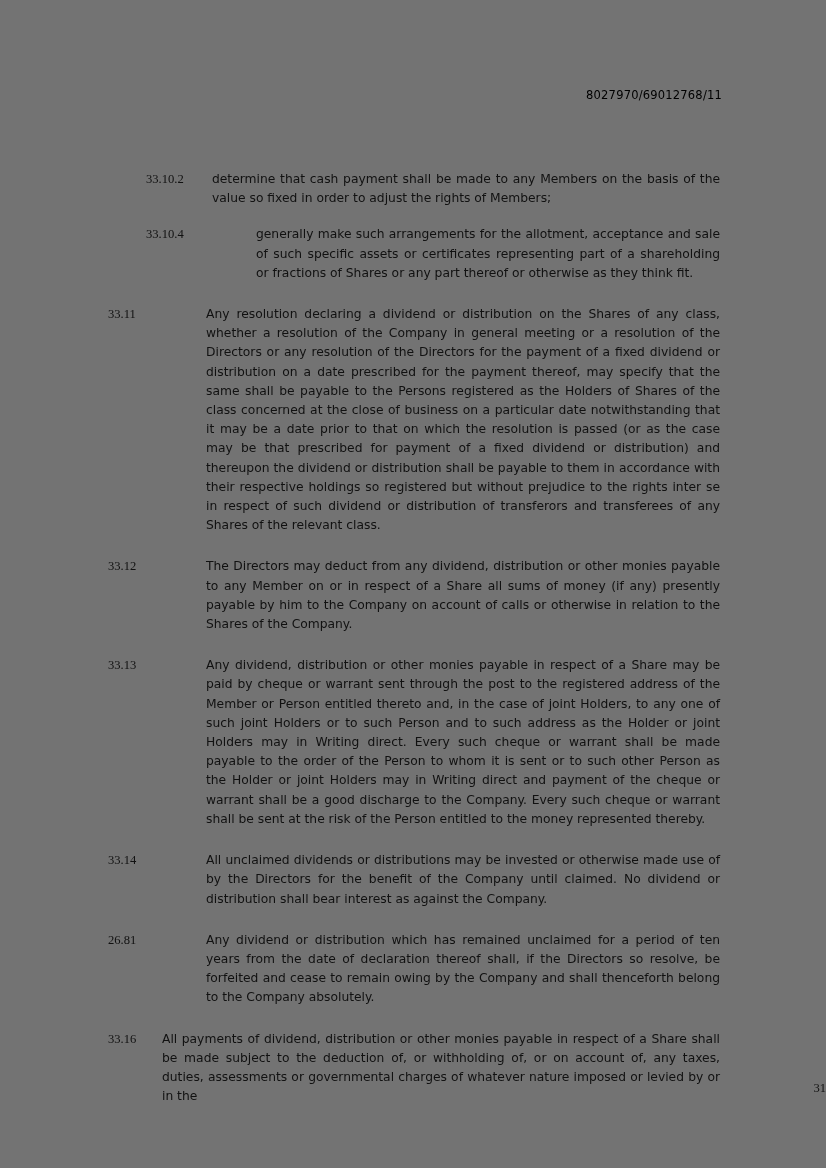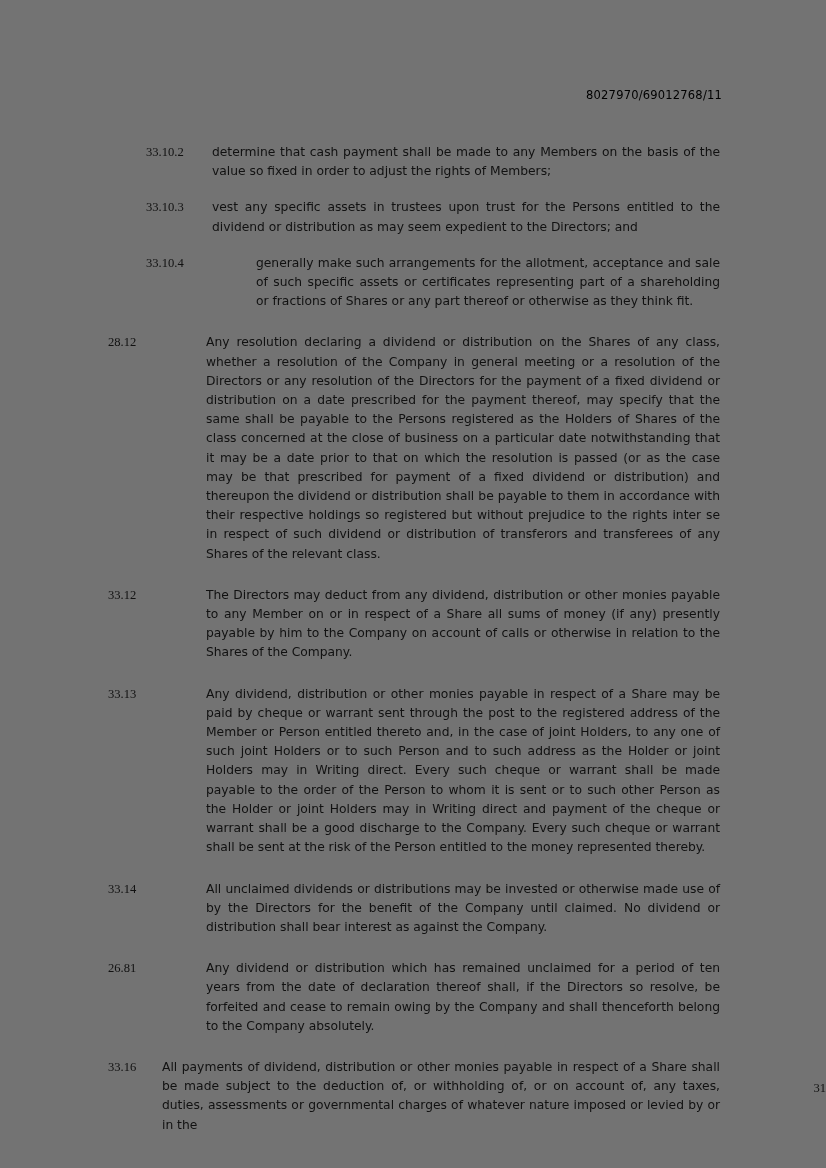--- a/index.html
+++ b/index.html
@@ -30,7 +30,7 @@
   }
   .content {
     position: absolute;
-    top: 143px;
+    top: 170px;
     left: 108px;
     width: 612px;
   }

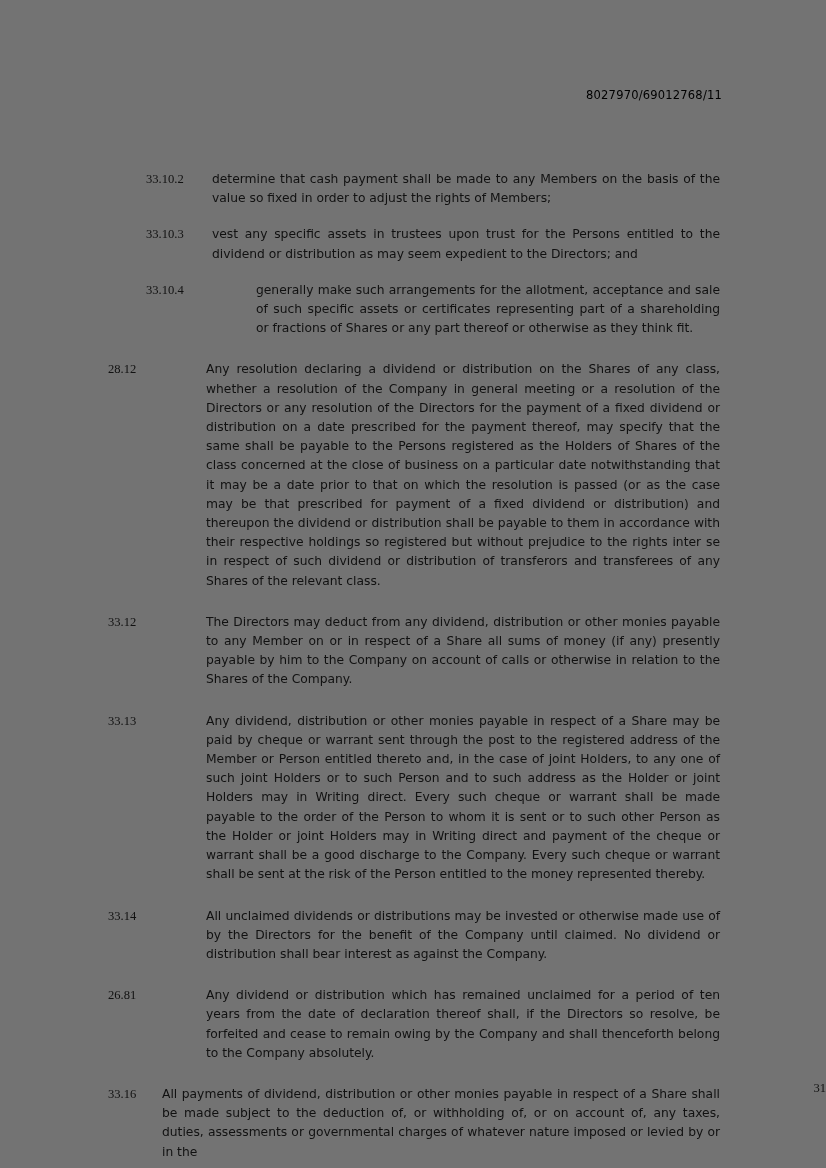--- a/index.html
+++ b/index.html
@@ -101,10 +101,6 @@
       <div class="body">determine that cash payment shall be made to any Members on the basis of the value so fixed in order to adjust the rights of Members;</div>
     </div>
 
-    <div class="clause lvl2">
-      <div class="num">33.10.3</div>
-      <div class="body">vest any specific assets in trustees upon trust for the Persons entitled to the dividend or distribution as may seem expedient to the Directors; and</div>
-    </div>
 
     <div class="clause lvl2 spacer-lg">
       <div class="num">33.10.4</div>

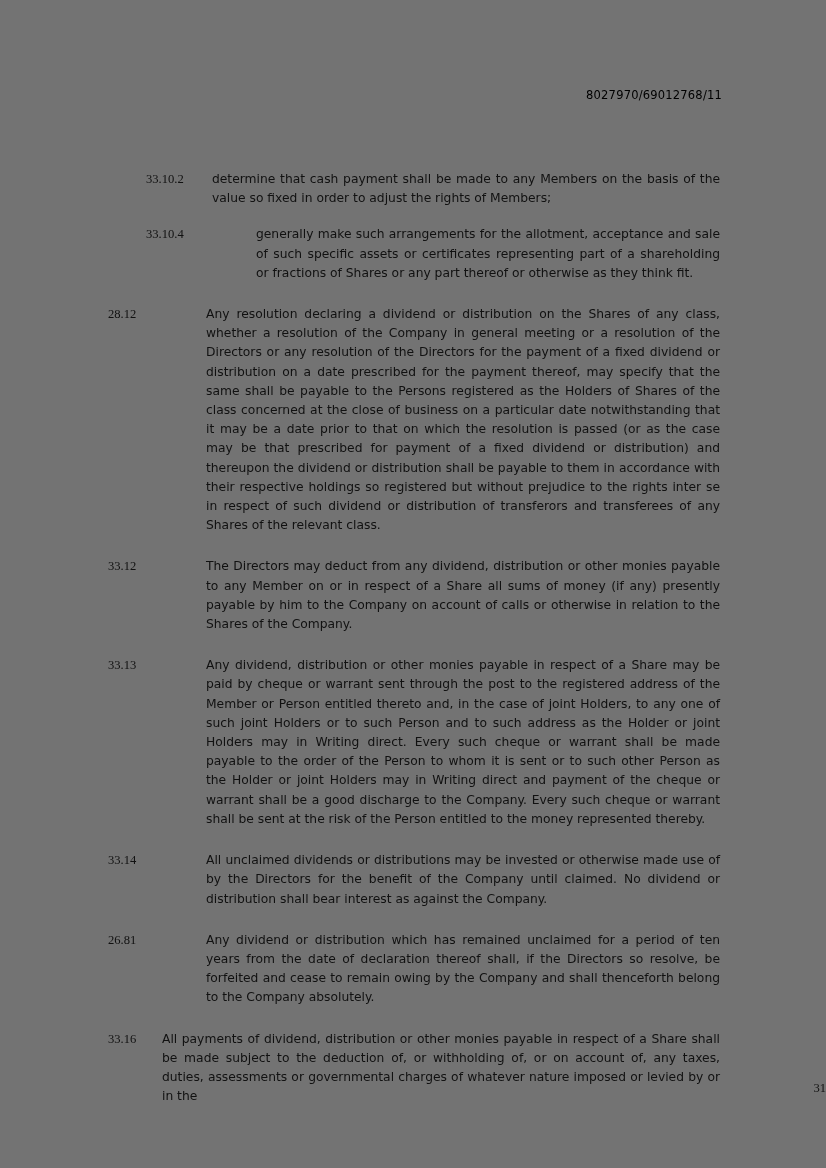--- a/index.html
+++ b/index.html
@@ -108,7 +108,7 @@
     </div>
 
     <div class="clause lvl1 spacer-lg">
-      <div class="num">28.12</div>
+      <div class="num">33.11</div>
       <div class="body">Any resolution declaring a dividend or distribution on the Shares of any class, whether a resolution of the Company in general meeting or a resolution of the Directors or any resolution of the Directors for the payment of a fixed dividend or distribution on a date prescribed for the payment thereof, may specify that the same shall be payable to the Persons registered as the Holders of Shares of the class concerned at the close of business on a particular date notwithstanding that it may be a date prior to that on which the resolution is passed (or as the case may be that prescribed for payment of a fixed dividend or distribution) and thereupon the dividend or distribution shall be payable to them in accordance with their respective holdings so registered but without prejudice to the rights inter se in respect of such dividend or distribution of transferors and transferees of any Shares of the relevant class.</div>
     </div>
 

